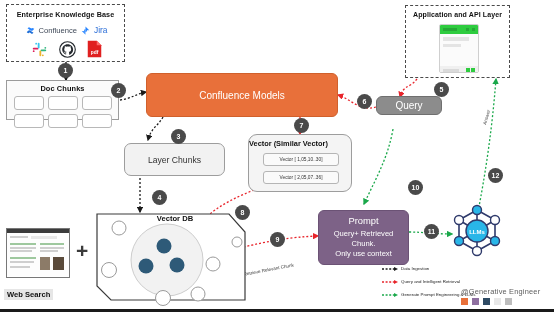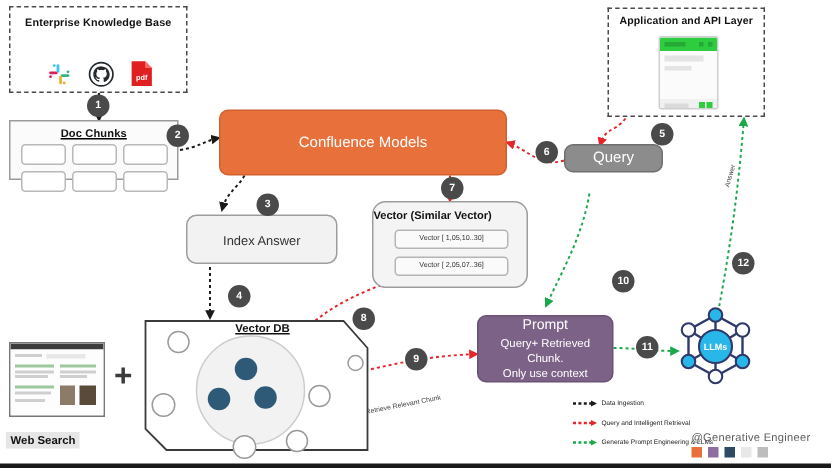--- a/index.html
+++ b/index.html
@@ -117,6 +117,18 @@
   <div class="abs dash-box" style="left:6px;top:4px;width:119px;height:58px;">
     <div class="dash-title" style="margin-top:5px;">Enterprise Knowledge Base</div>
 
+    <div class="abs" style="left:8px;top:19px;width:103px;height:12px;display:flex;align-items:center;gap:4px;justify-content:center;">
+      <svg width="9" height="9" viewBox="0 0 24 24">
+        <path d="M2 17c3-5 7-7 11-4l7 5-4 3-5-3c-2-1-3 0-4 1z" fill="#1f6fd8"></path>
+        <path d="M22 7c-3 5-7 7-11 4L4 6l4-3 5 3c2 1 3 0 4-1z" fill="#2684ff"></path>
+      </svg>
+      <span style="font-size:7.6px;color:#3d4756;">Confluence</span>
+      <svg width="9" height="9" viewBox="0 0 24 24">
+        <path d="M12 1 22 11h-6c0 3-2 5-4 5V1z" fill="#2684ff"></path>
+        <path d="M12 23 2 13h6c0-3 2-5 4-5v15z" fill="#2684ff" opacity=".85"></path>
+      </svg>
+      <span style="font-size:8.4px;color:#2d6fd8;">Jira</span>
+    </div>
 
     <div class="abs" style="left:8px;top:33px;width:103px;height:22px;display:flex;align-items:center;gap:11px;justify-content:center;">
       <svg width="17" height="17" viewBox="0 0 24 24">

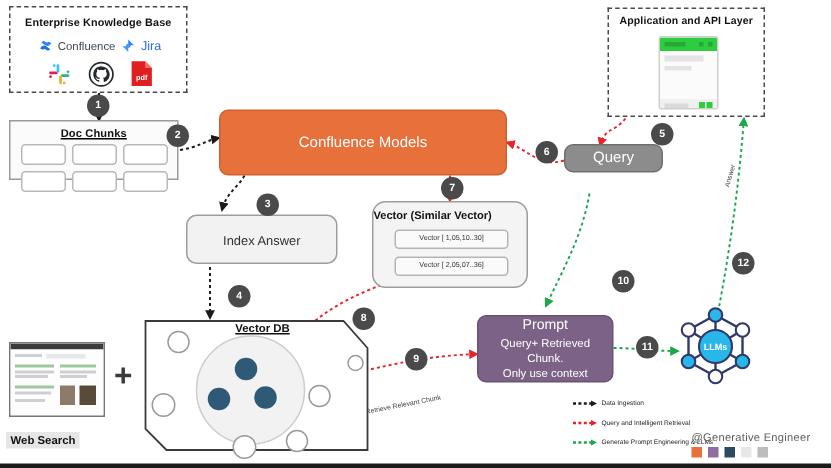--- a/index.html
+++ b/index.html
@@ -153,7 +153,7 @@
     </div>
   </div>
 
-  <div class="abs light-box" style="left:6px;top:80px;width:113px;height:40px;text-decoration:underline;">
+  <div class="abs light-box" style="left:6px;top:80px;width:113px;height:40px;">
     <div class="dash-title" style="margin-top:3px;font-size:7.4px;">Doc Chunks</div>
     <div class="abs" style="left:7px;top:15px;width:99px;height:34px;display:grid;grid-template-columns:repeat(3,30px);grid-template-rows:14px 14px;gap:4px 4px;">
       <div class="chunk"></div>

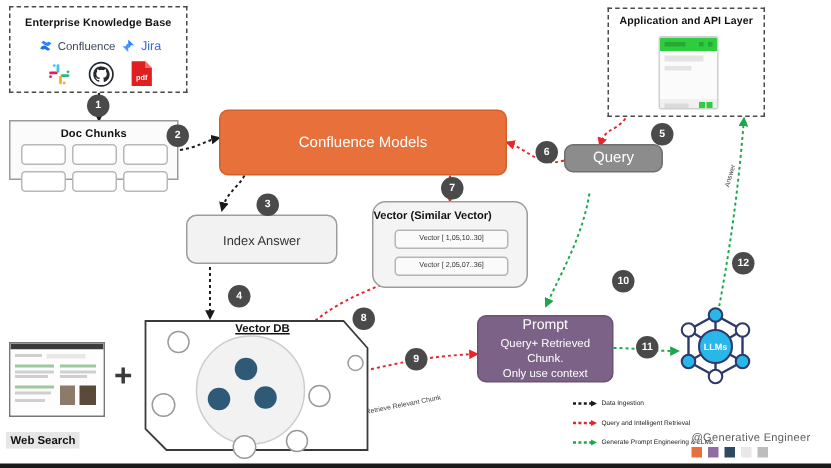--- a/index.html
+++ b/index.html
@@ -170,7 +170,7 @@
   </div>
 
   <div class="abs grey-round" style="left:124px;top:143px;width:101px;height:33px;">
-    <span>Index Answer</span>
+    <span>Layer Chunks</span>
   </div>
 
   <div class="abs vec-outer" style="left:248px;top:134px;width:104px;height:58px;">

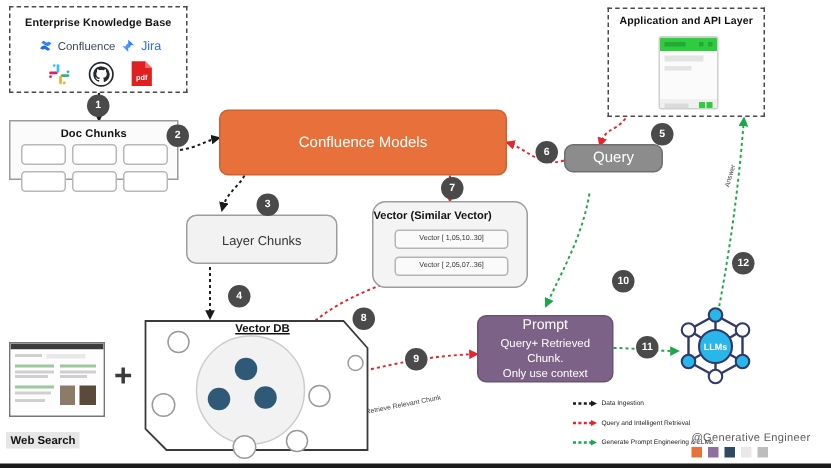--- a/index.html
+++ b/index.html
@@ -192,7 +192,7 @@
     <circle cx="103" cy="86" r="7" fill="#fff" stroke="#9a9a9a" stroke-width="1"></circle>
     <circle cx="142" cy="34" r="5" fill="#fff" stroke="#9a9a9a" stroke-width="1"></circle>
   </svg>
-  <div class="abs" style="left:140px;top:214px;width:70px;text-align:center;font-size:7.6px;font-weight:bold;color:#111;text-decoration:underline;">Vector DB</div>
+  <div class="abs" style="left:140px;top:214px;width:70px;text-align:center;font-size:7.6px;font-weight:bold;color:#111;">Vector DB</div>
 
   <div class="abs" style="left:6px;top:228px;width:62px;height:48px;">
     <div class="thumb" style="width:62px;height:48px;">

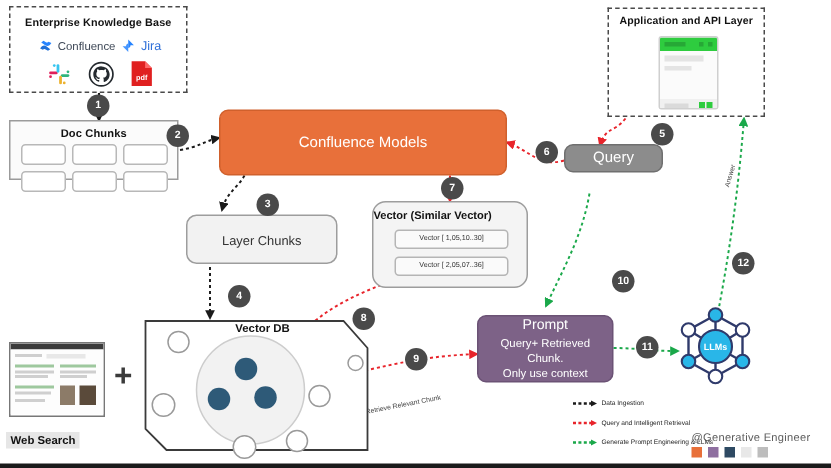--- a/index.html
+++ b/index.html
@@ -243,7 +243,7 @@
     <span>Query</span>
   </div>
 
-  <div class="abs proc prompt" style="left:318px;top:210px;width:91px;height:45px;">
+  <div class="abs proc prompt" style="left:318px;top:210px;width:91px;height:55px;">
     <span class="prompt-t">Prompt</span>
     <span>Query+ Retrieved</span>
     <span>Chunk.</span>

